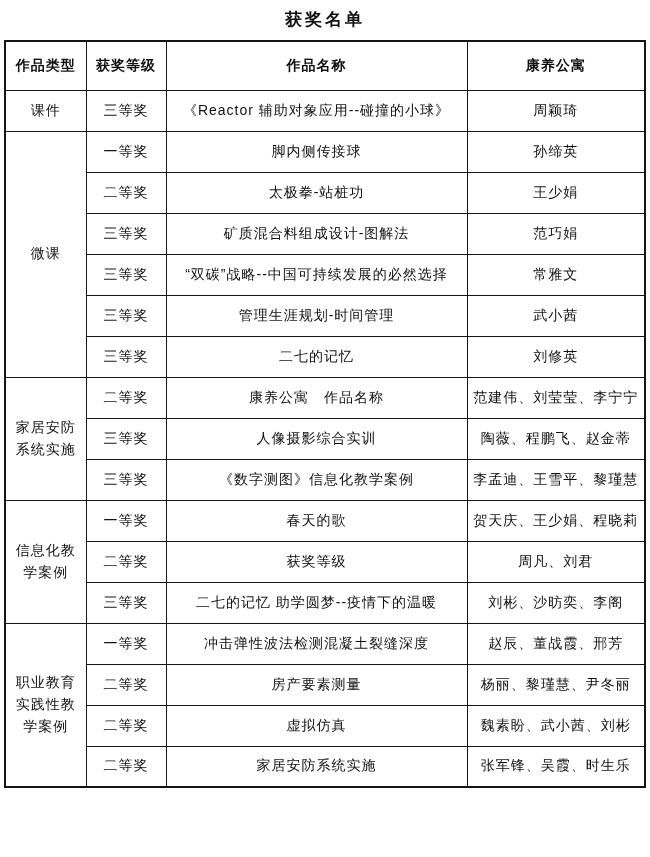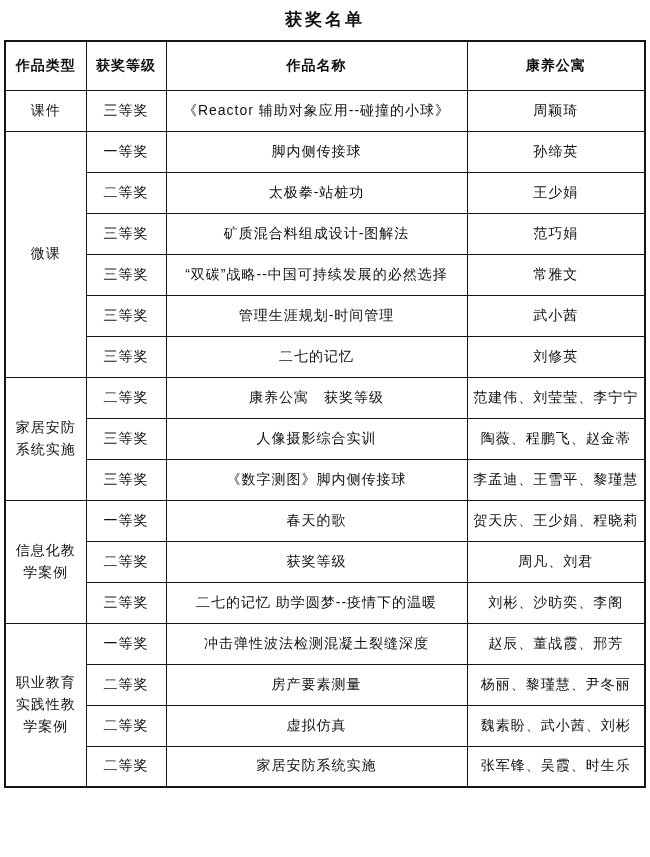--- a/index.html
+++ b/index.html
@@ -116,7 +116,7 @@
         <tr>
           <td rowspan="3" class="cat">家居安防系统实施</td>
           <td>二等奖</td>
-          <td>康养公寓　获奖等级</td>
+          <td>康养公寓　作品名称</td>
           <td>范建伟、刘莹莹、李宁宁</td>
         </tr>
         <tr>

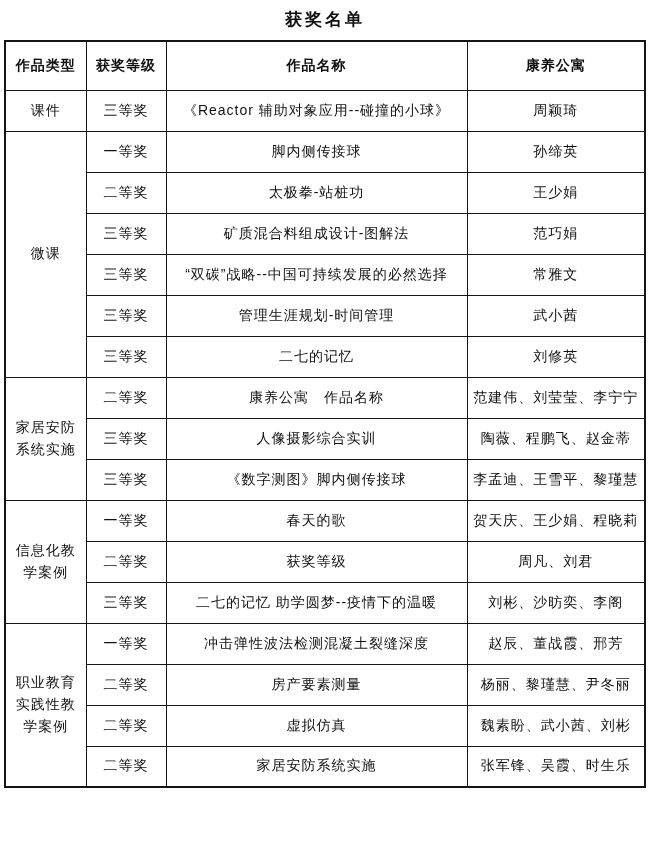--- a/index.html
+++ b/index.html
@@ -126,7 +126,7 @@
         </tr>
         <tr>
           <td>三等奖</td>
-          <td>《数字测图》脚内侧传接球</td>
+          <td>《数字测图》信息化教学案例</td>
           <td>李孟迪、王雪平、黎瑾慧</td>
         </tr>
         <tr>

